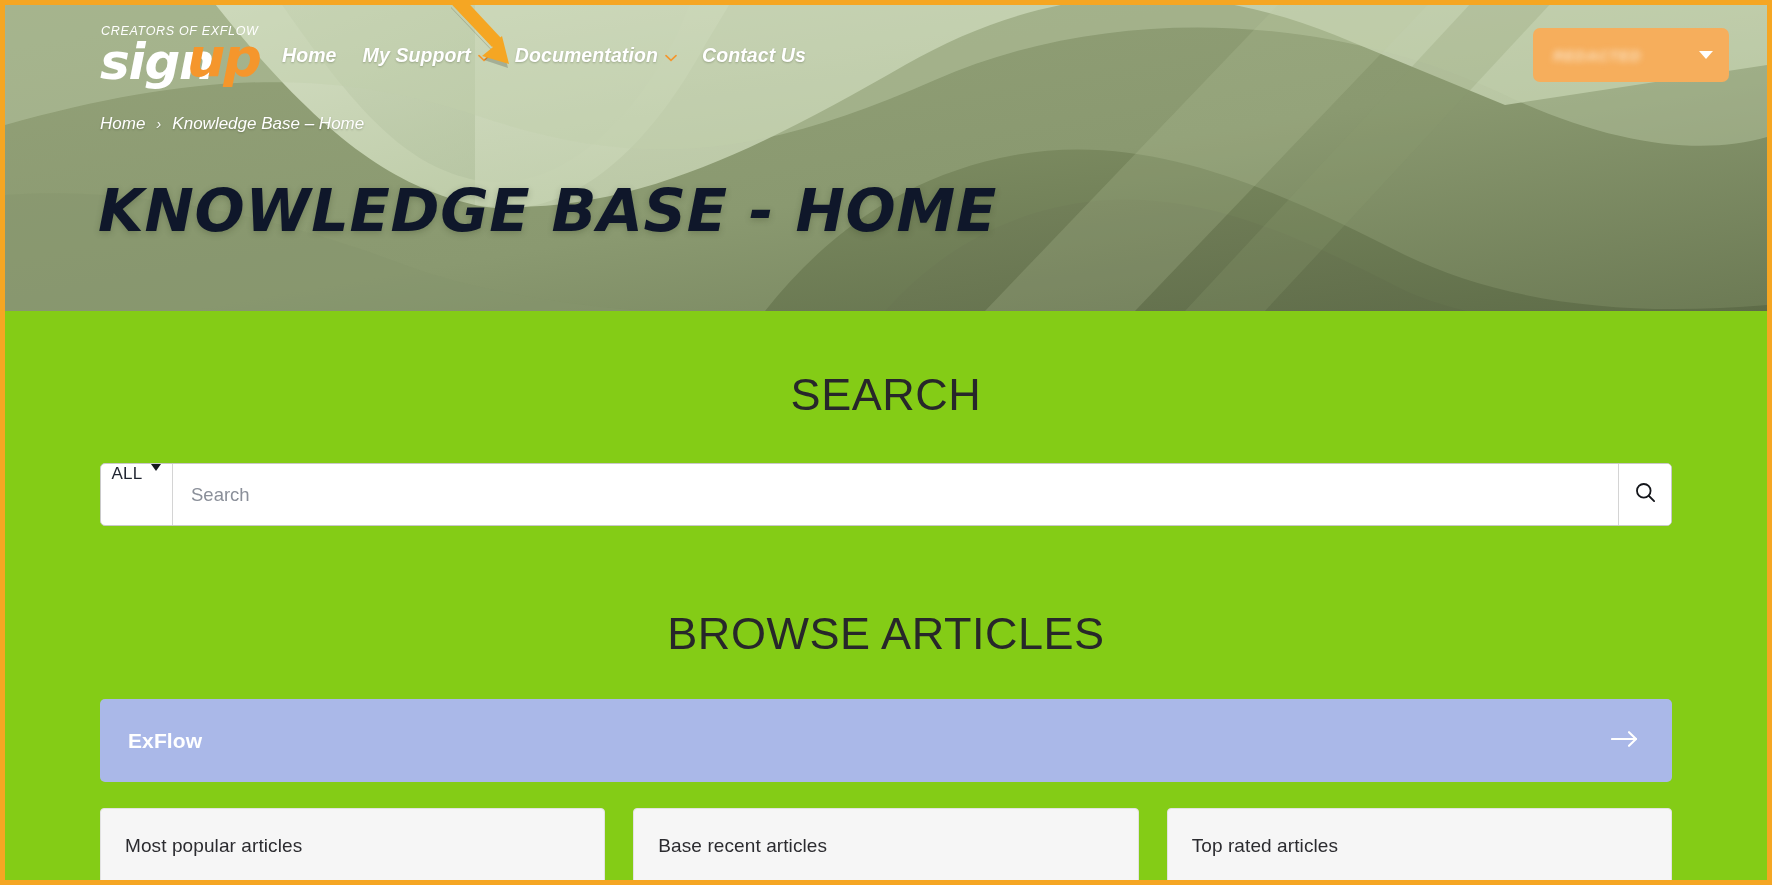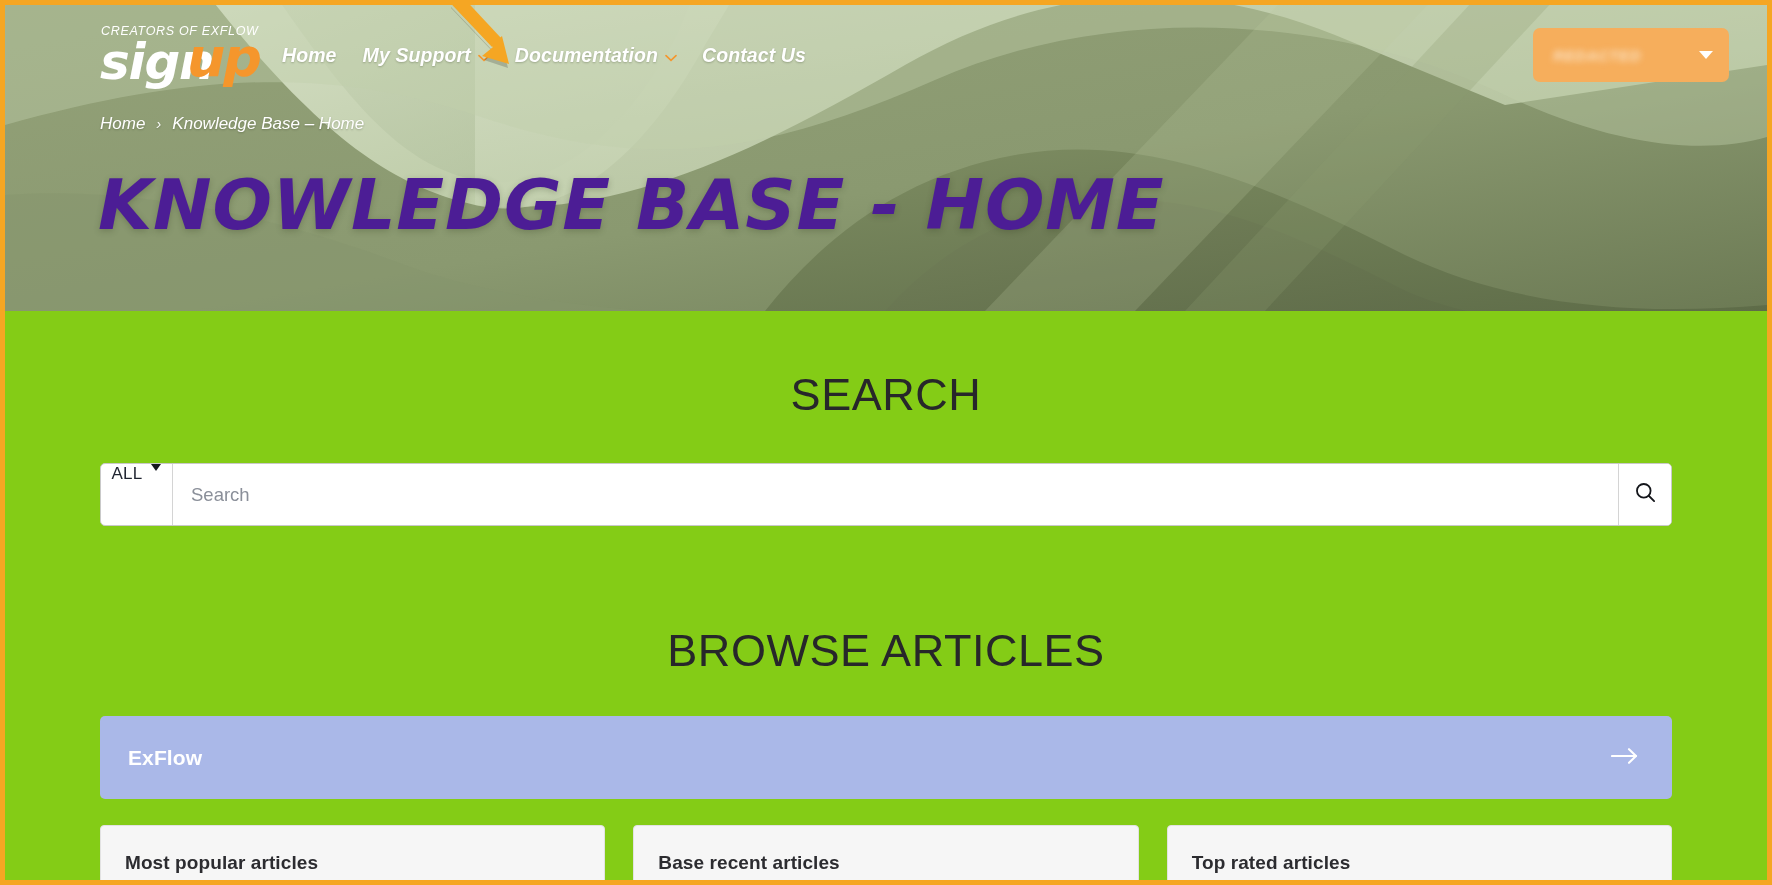--- a/index.html
+++ b/index.html
@@ -177,10 +177,10 @@
   
   .hero-title {
     position: absolute;
-    top: 164px;
+    top: 170px;
     left: 93px;
-    color: #4c1d95;
-    font-size: 70px;
+    color: #0f172a;
+    font-size: 59px;
     line-height: 72px;
     font-weight: 700;
     letter-spacing: .012em;

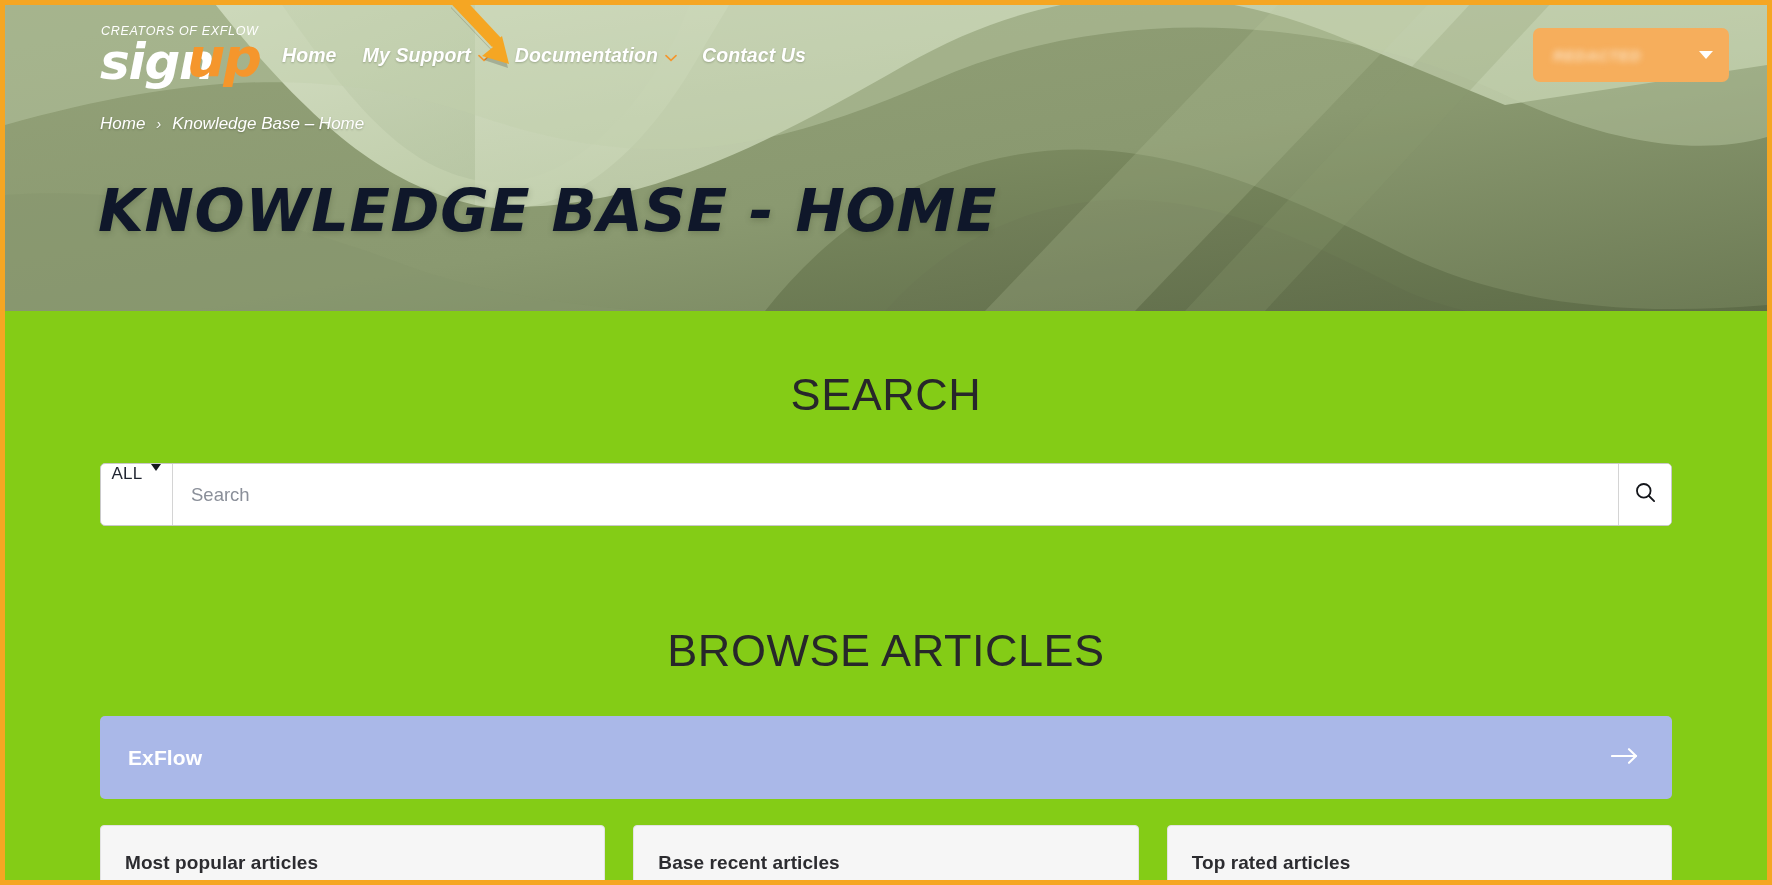--- a/index.html
+++ b/index.html
@@ -216,7 +216,7 @@
     font-family: "Liberation Sans", sans-serif;
   }
   .h-search { padding-top: 60px; }
-  .h-browse { padding-top: 84px; margin-top: 17px; }
+  .h-browse { padding-top: 84px; }
 
   
   .searchbar {

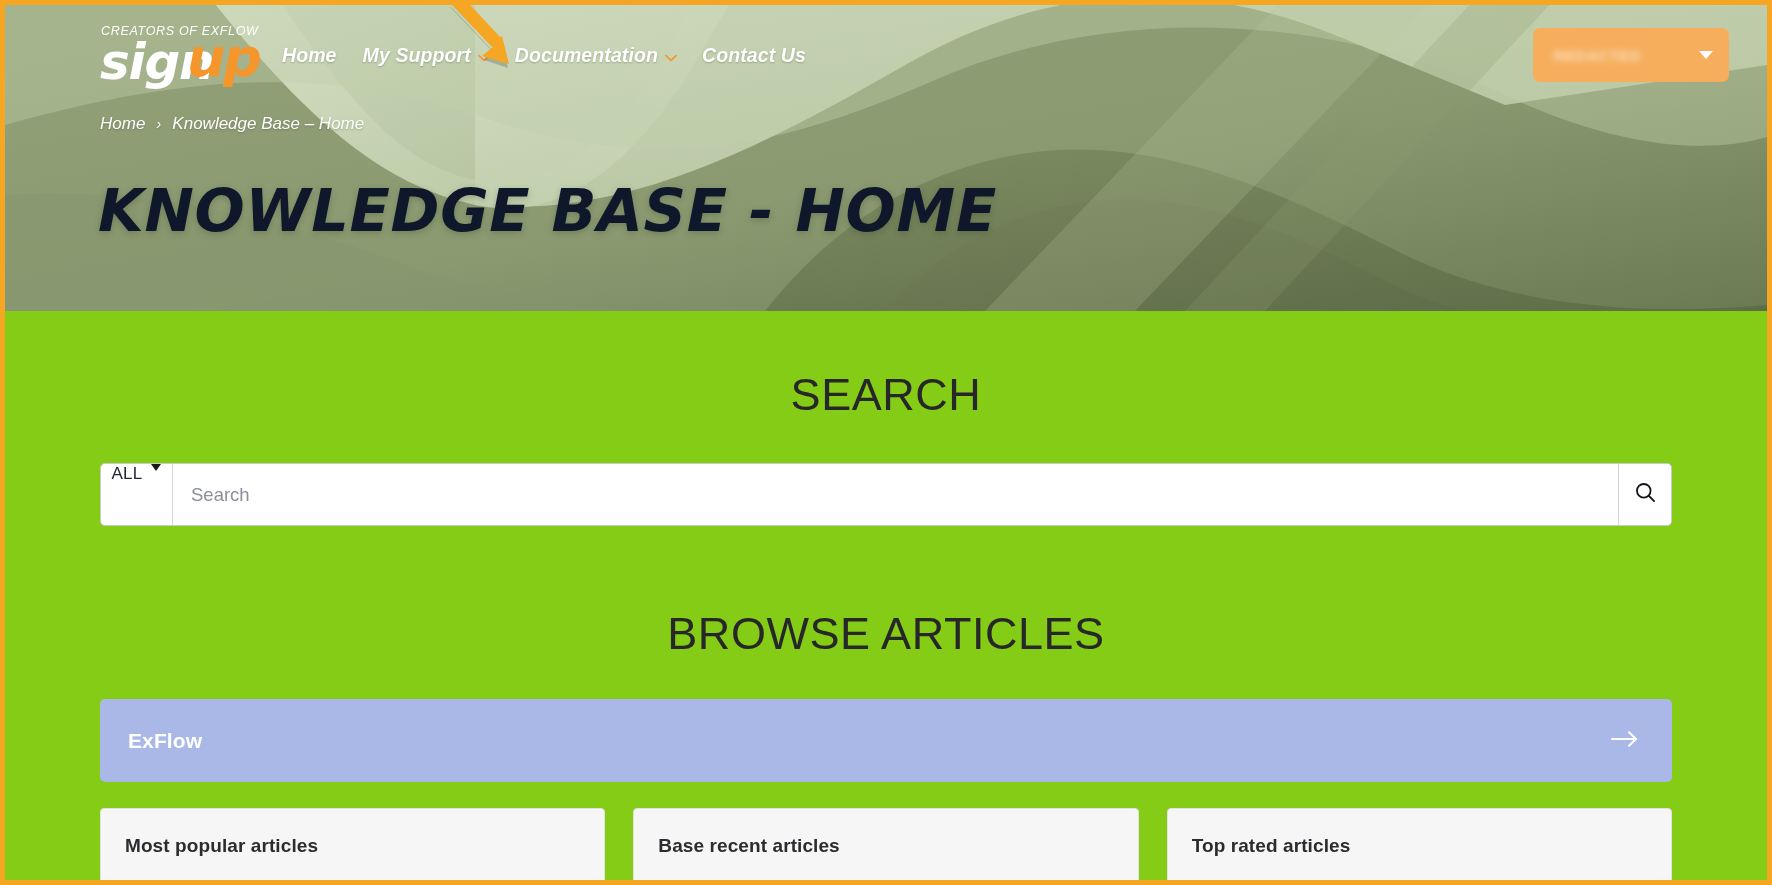--- a/index.html
+++ b/index.html
@@ -307,7 +307,7 @@
   .card-title {
     font-size: 19px;
     color: #2c2c30;
-    font-weight: 700;
+    font-weight: 400;
     letter-spacing: .005em;
   }
 </style>

